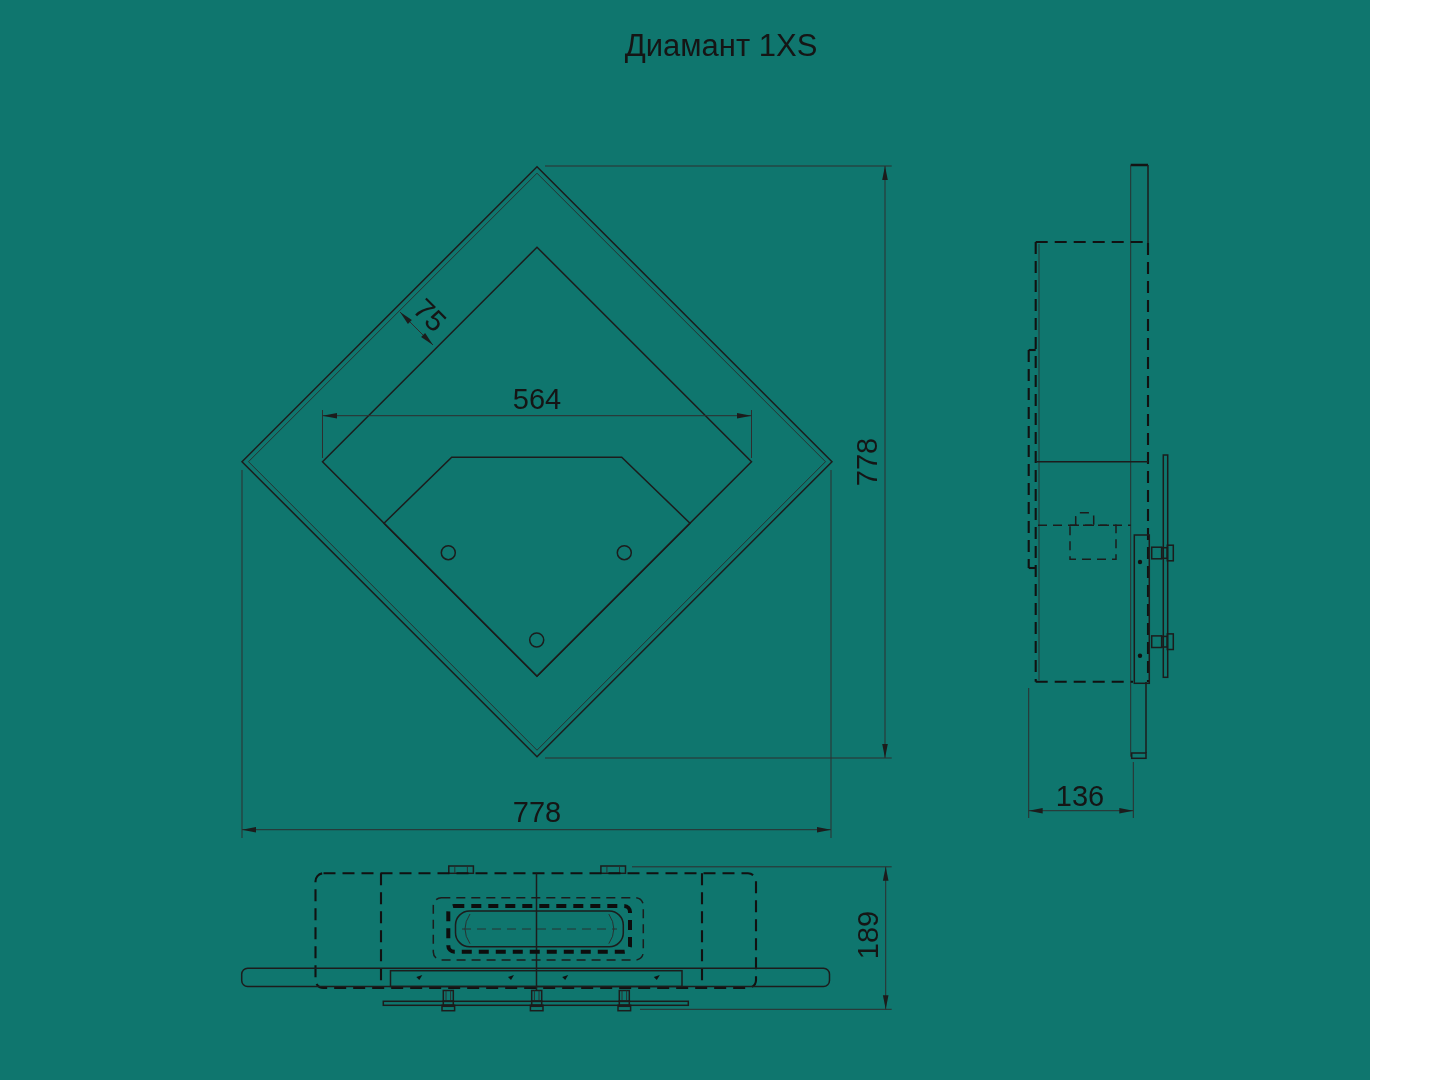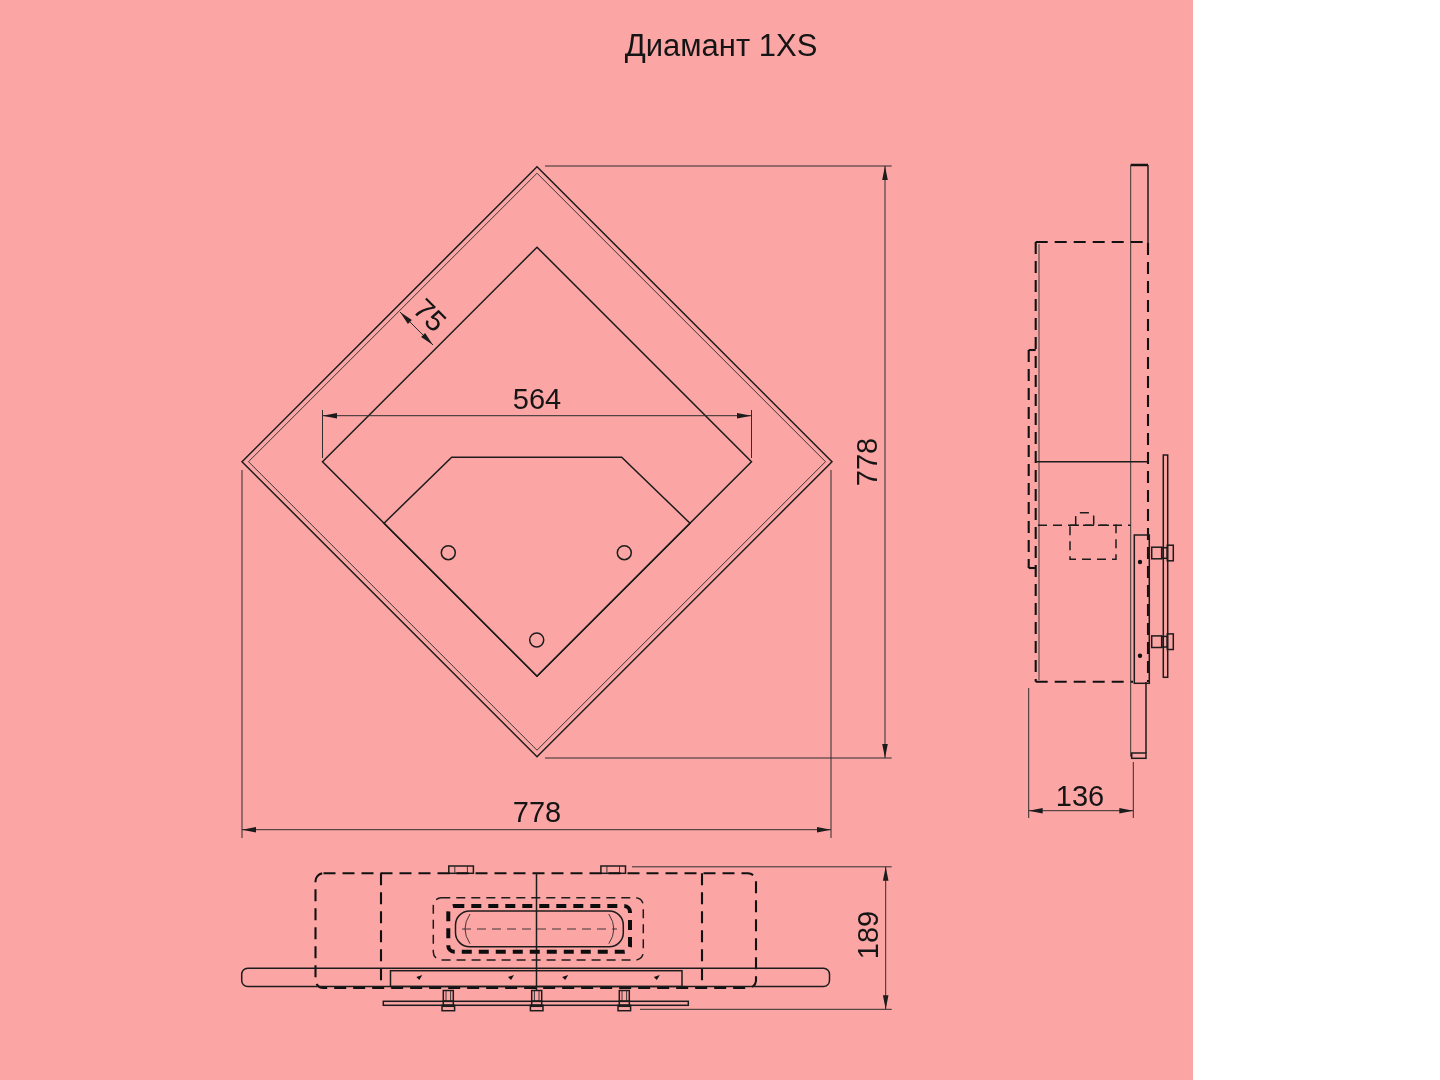--- a/index.html
+++ b/index.html
@@ -3,7 +3,7 @@
 <meta charset="utf-8">
 <style>
   html,body { margin:0; padding:0; background:#fff; }
-  #sheet { position:relative; width:1193px; height:1080px; background:#fca5a5; overflow:hidden; }
+  #sheet { position:relative; width:1370px; height:1080px; background:#0f766e; overflow:hidden; }
   svg { position:absolute; left:0; top:0; font-family:"Liberation Sans", sans-serif; }
   .ln   { stroke:#1c1c1c; fill:none; stroke-width:1.5; }
   .ln-thin { stroke:#2a2a2a; fill:none; stroke-width:0.9; }

